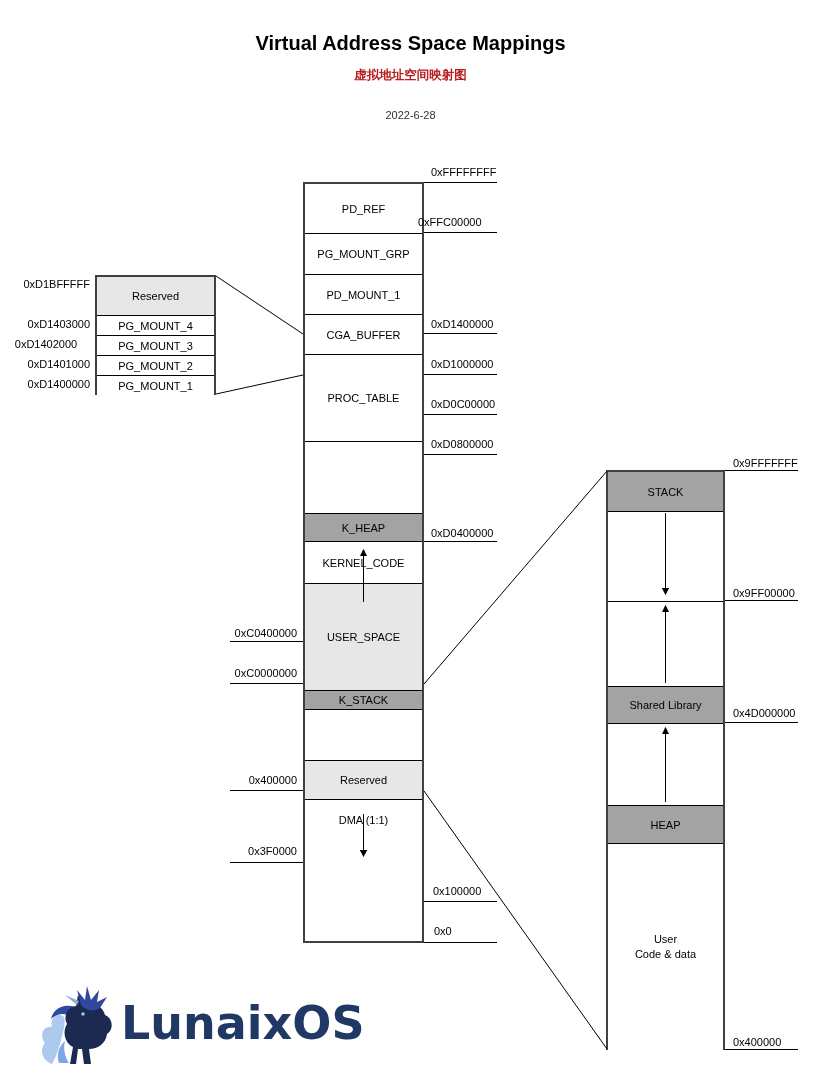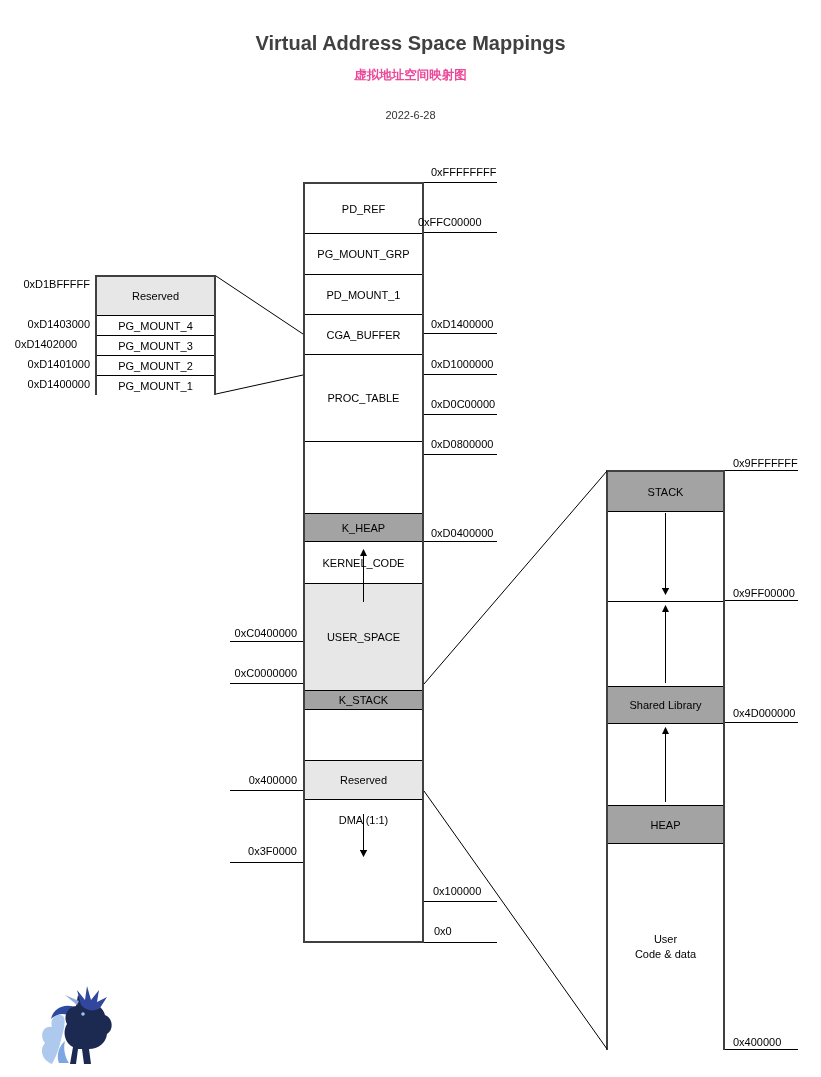--- a/index.html
+++ b/index.html
@@ -10,7 +10,7 @@
   .page { position:relative; width:821px; height:1077px; overflow:hidden; background:#ffffff; }
 
   .hdr-title { position:absolute; top:32px; left:0; width:821px; text-align:center;
-               font-size:20px; font-weight:bold; color:#404040; }
+               font-size:20px; font-weight:bold; color:#000000; }
   .hdr-sub   { position:absolute; top:67px; left:0; width:821px; text-align:center;
                font-size:12.5px; font-weight:bold; color:#ec4899; }
   .hdr-date  { position:absolute; top:109px; left:0; width:821px; text-align:center;

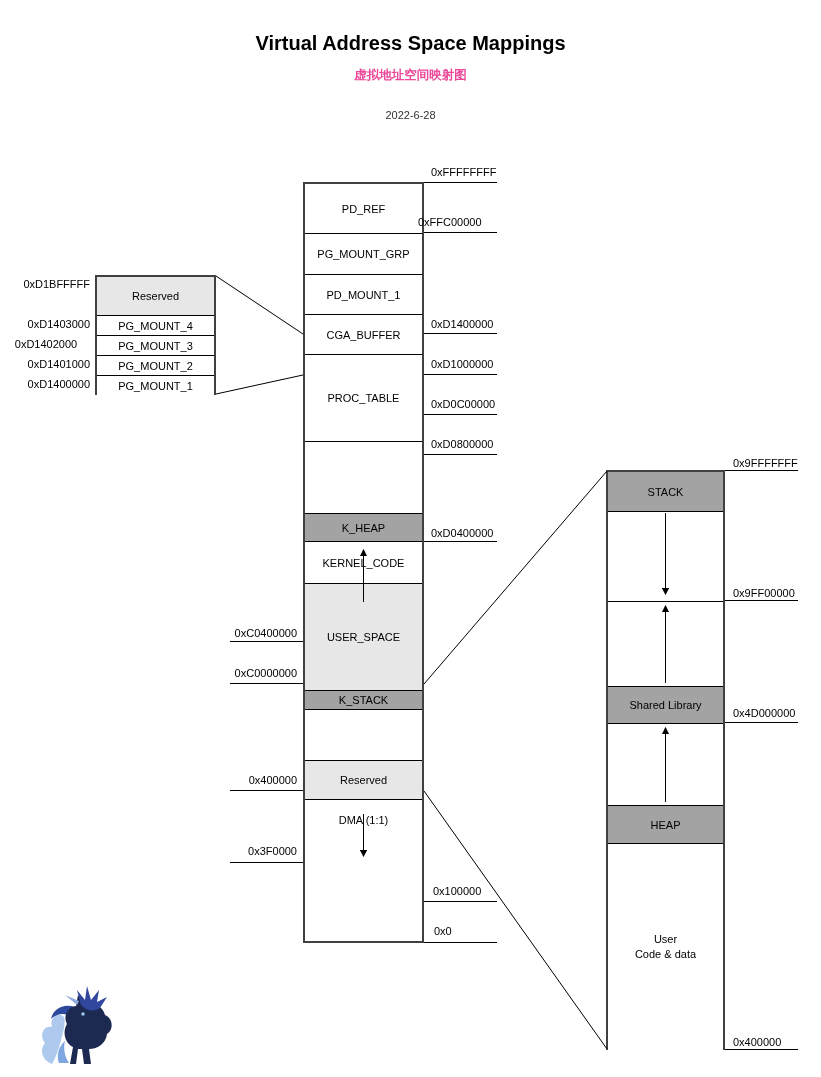--- a/index.html
+++ b/index.html
@@ -12,7 +12,7 @@
   .hdr-title { position:absolute; top:32px; left:0; width:821px; text-align:center;
                font-size:20px; font-weight:bold; color:#000000; }
   .hdr-sub   { position:absolute; top:67px; left:0; width:821px; text-align:center;
-               font-size:12.5px; font-weight:bold; color:#ec4899; }
+               font-size:12.5px; font-weight:bold; color:#b91c1c; }
   .hdr-date  { position:absolute; top:109px; left:0; width:821px; text-align:center;
                font-size:11px; color:#333; }
 

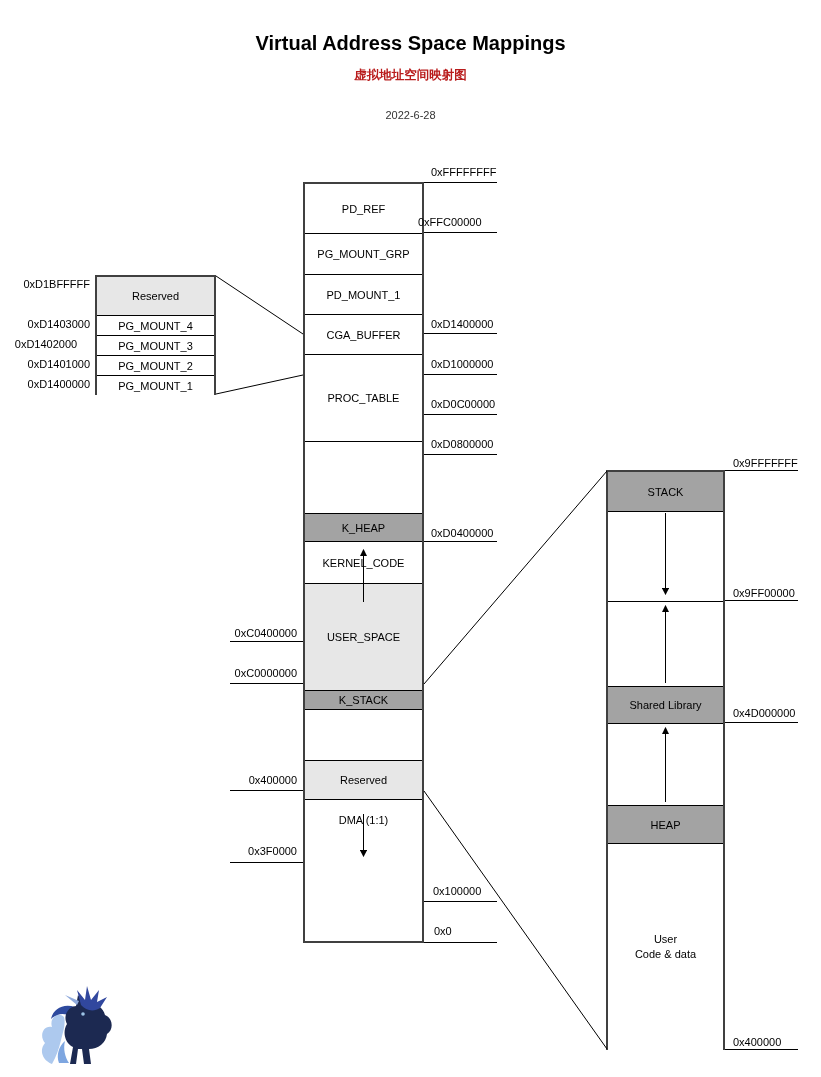--- a/index.html
+++ b/index.html
@@ -195,6 +195,7 @@
       <circle cx="46" cy="30" r="1.8" fill="#9dc3e6"></circle>
     </svg>
   </div>
+  <div class="logo-text">LunaixOS</div>
 
 </div>
 

